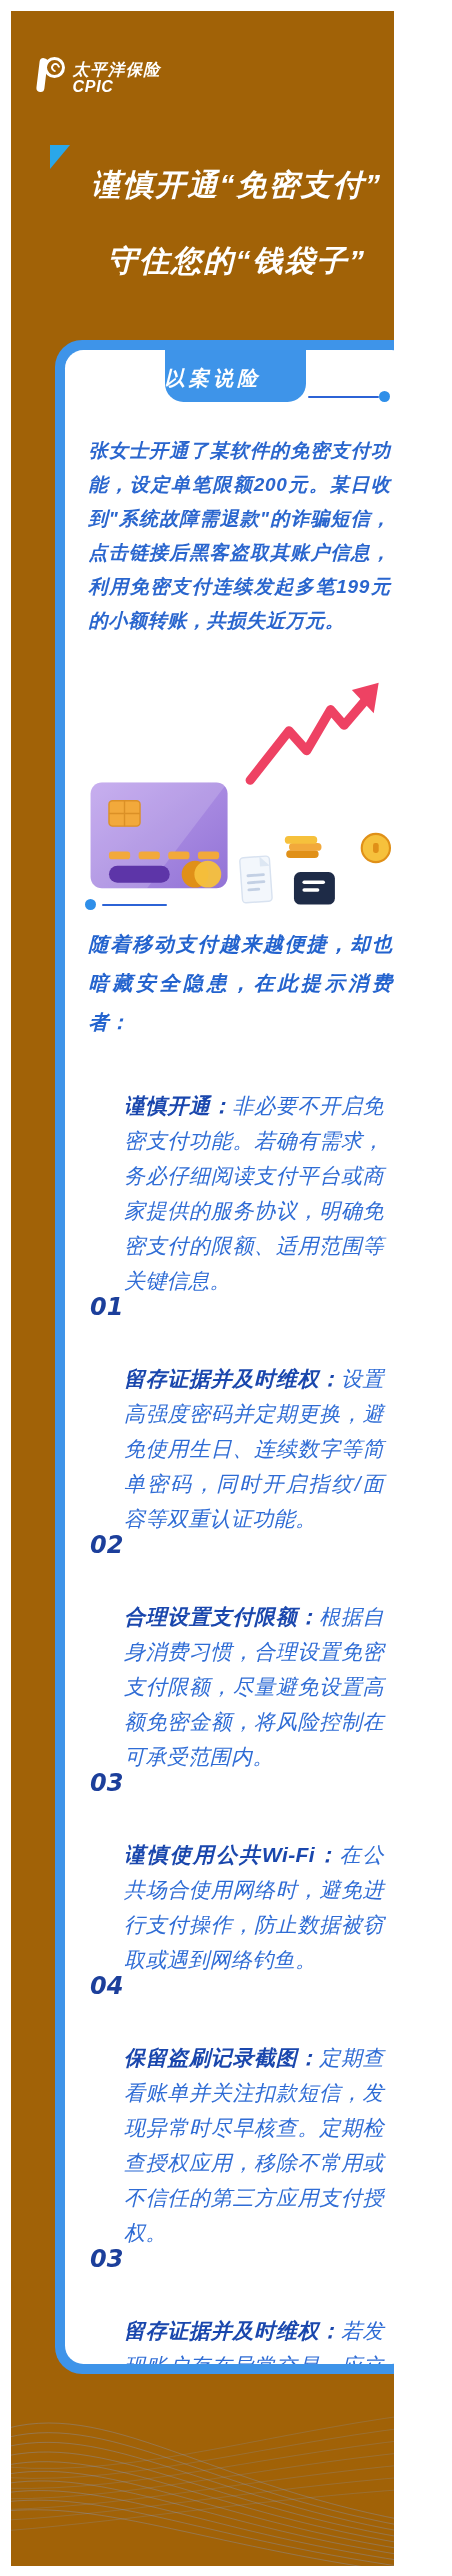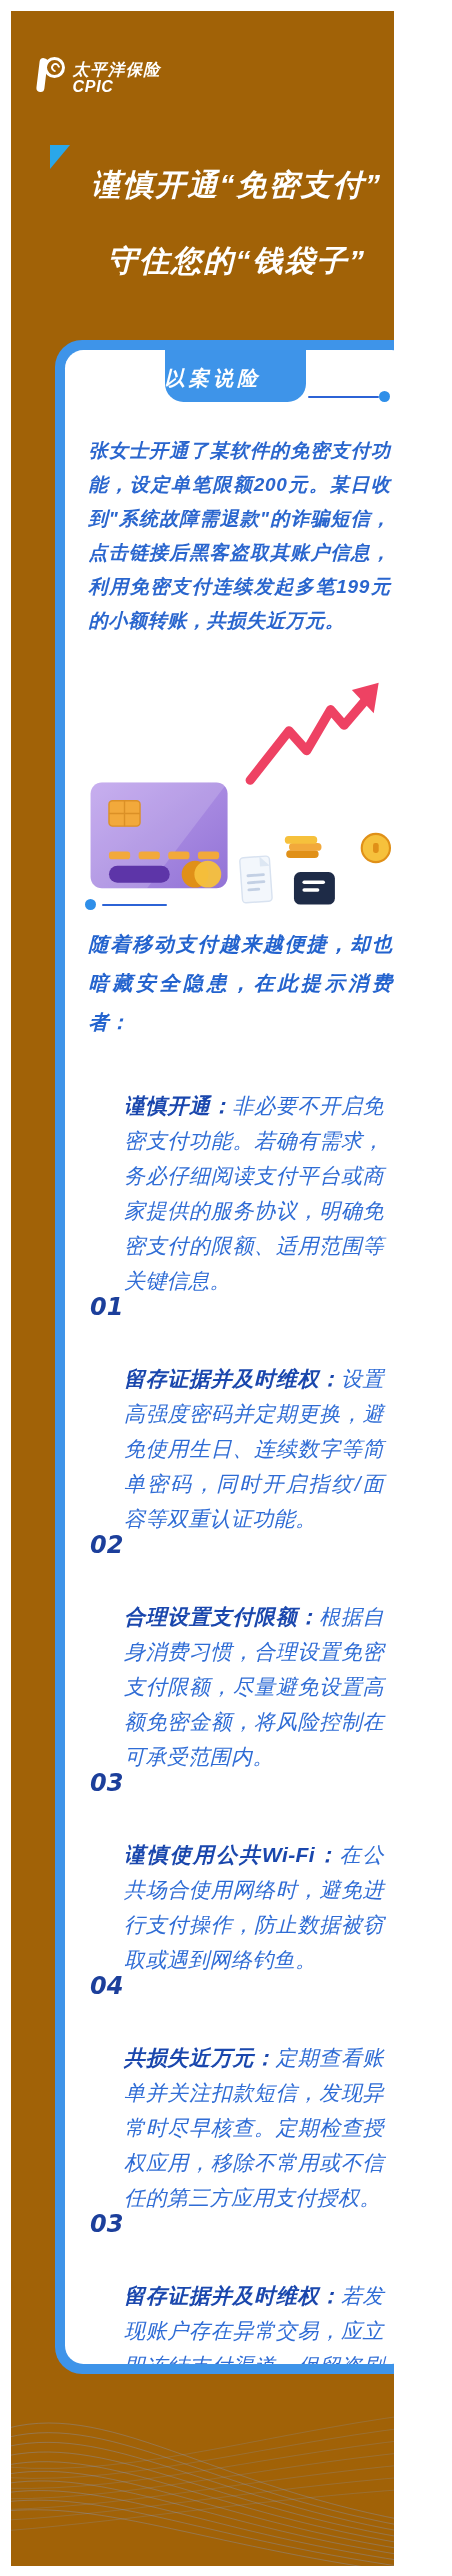--- a/index.html
+++ b/index.html
@@ -187,7 +187,7 @@
               <span class="tip-num">03</span>
               <span class="tip-rule"></span>
             </div>
-            <p class="tip-text"><span class="tip-heading">共损失近万元：</span><span>定期查看账单并关注扣款短信，发现异常时尽早核查。定期检查授权应用，移除不常用或不信任的第三方应用支付授权。</span></p>
+            <p class="tip-text"><span class="tip-heading">保留盗刷记录截图：</span><span>定期查看账单并关注扣款短信，发现异常时尽早核查。定期检查授权应用，移除不常用或不信任的第三方应用支付授权。</span></p>
           </div>
 
           <div class="tip">

